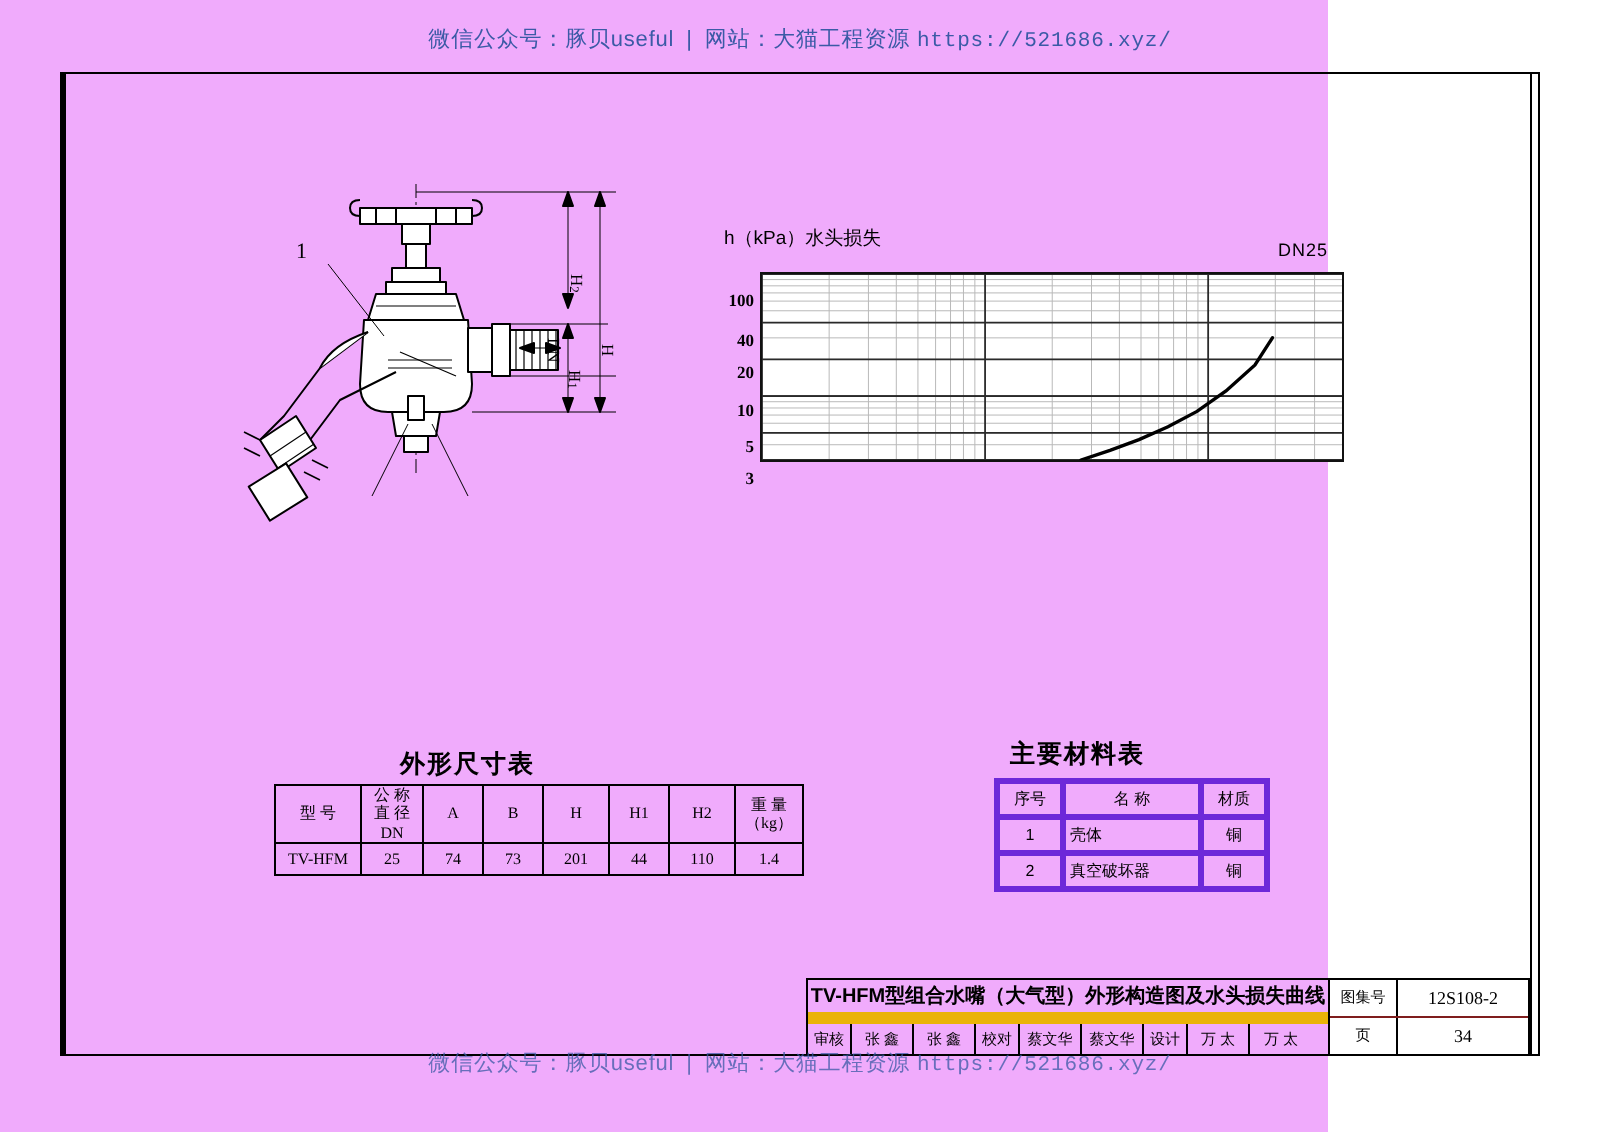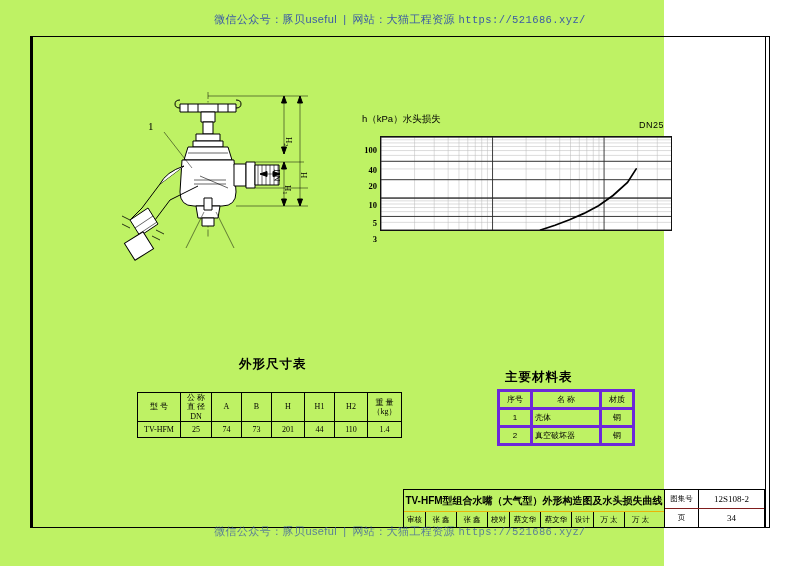--- a/index.html
+++ b/index.html
@@ -5,7 +5,7 @@
   html,body{margin:0;padding:0;background:#ffffff;}
   body{width:800px;height:566px;overflow:hidden;
        font-family:"Liberation Sans","DejaVu Sans",sans-serif;color:#000;}
-  #page{position:relative;width:664px;height:566px;background:#bef264;}
+  #page{position:relative;width:664px;height:566px;background:#f0abfc;}
 
   
   .wm{position:absolute;left:0;width:800px;text-align:center;

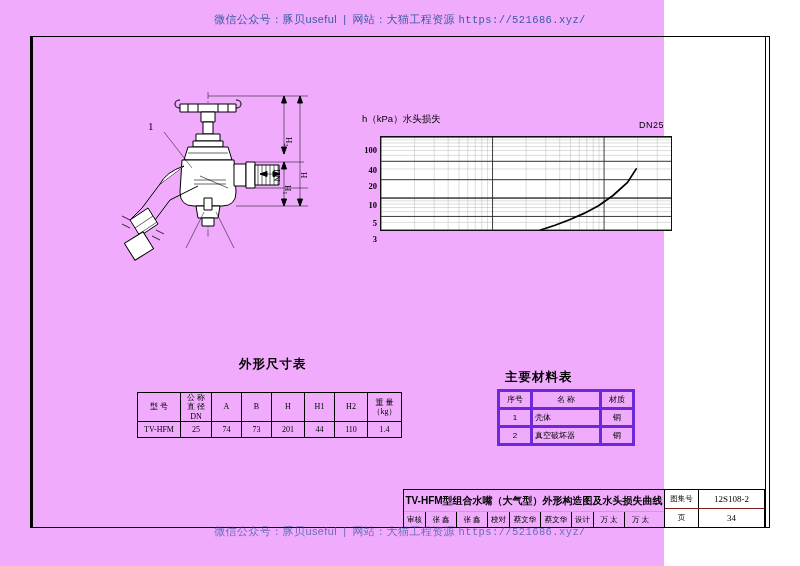--- a/index.html
+++ b/index.html
@@ -45,7 +45,7 @@
 
   
   .tbl-heading{position:absolute;font-size:12.5px;font-weight:bold;letter-spacing:1px;}
-  .heading-dim{left:200px;top:356px;margin-left:39px;}
+  .heading-dim{left:200px;top:374px;}
   .heading-mat{left:505px;top:369px;}
 
   

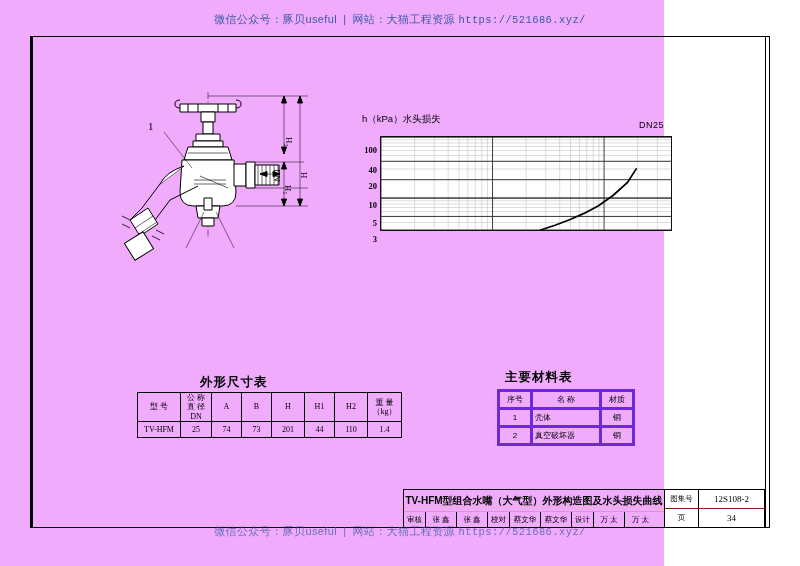--- a/index.html
+++ b/index.html
@@ -74,7 +74,7 @@
       border:1px solid #000;box-sizing:border-box;display:flex;}
   .tb-left{width:261px;display:flex;flex-direction:column;border-right:1px solid #000;box-sizing:border-box;}
   .tb-title{height:22px;display:flex;align-items:center;justify-content:center;
-            font-size:10px;font-weight:bold;border-bottom:1px solid #eab308;box-sizing:border-box;white-space:nowrap;}
+            font-size:10px;font-weight:bold;border-bottom:6px solid #eab308;box-sizing:border-box;white-space:nowrap;}
   .tb-sign{flex:1;display:flex;}
   .tb-sign div{display:flex;align-items:center;justify-content:center;
                font-size:7.5px;border-right:1px solid #000;box-sizing:border-box;white-space:nowrap;}

